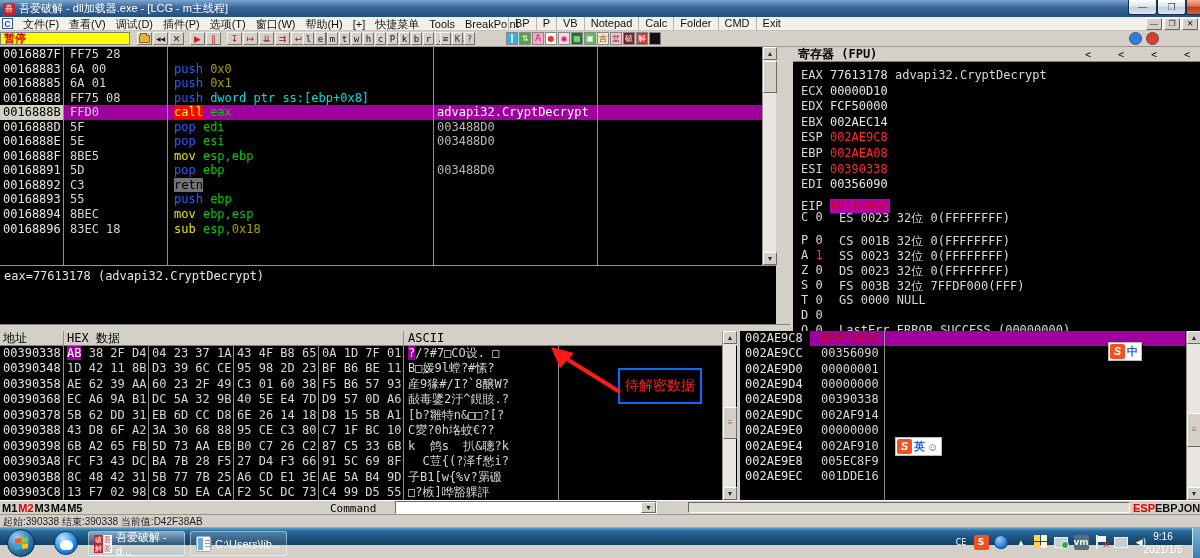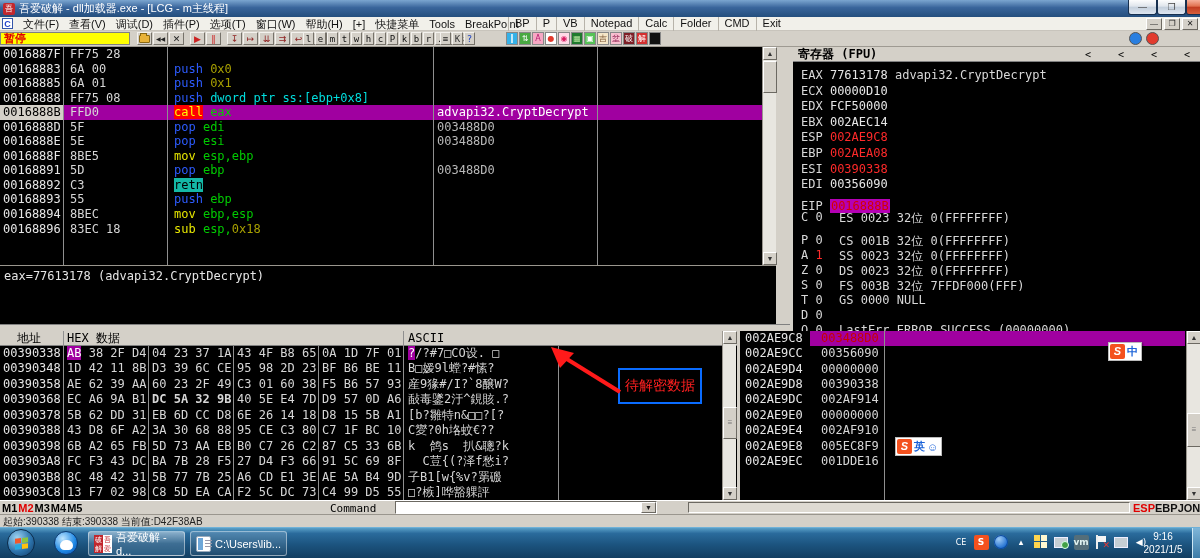--- a/index.html
+++ b/index.html
@@ -73,7 +73,7 @@
 .sel .dc { color:#fff; }
 .mb { color:#2d5cff; } .my { color:#e6e600; } .rg { color:#00cc00; }
 .nm { color:#a8a000; } .mm { color:#00dede; } .pl { color:#d8d8d8; }
-.mc { background:#ff0000; color:#ffff00; } .mr { background:#14b8a6; color:#000; }
+.mc { background:#ff0000; color:#ffff00; } .mr { background:#737373; color:#000; }
 
 
 #infopane { left:0; top:265px; width:776px; height:59px; border-top:1px solid #9a968e; }

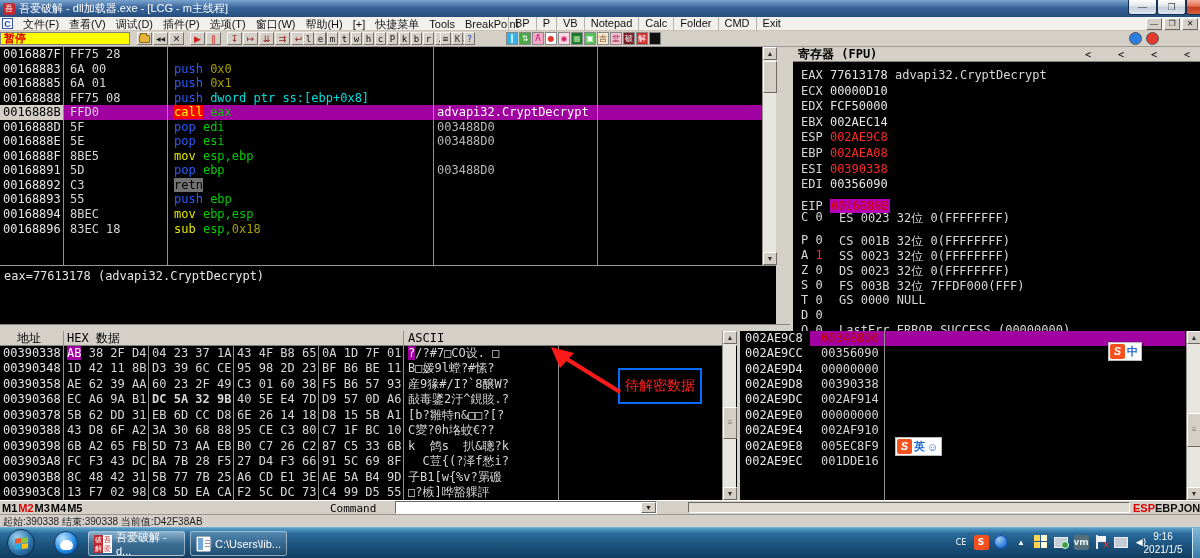--- a/index.html
+++ b/index.html
@@ -94,7 +94,7 @@
 
 
 #dump { left:0; top:331px; width:737px; height:169px; }
-.dumphdr-addr { position:absolute; left:17px;text-align:right; } .dumphdr-hex { position:absolute; left:67px; } .dumphdr-ascii { position:absolute; left:408px; }
+.dumphdr-addr { position:absolute; left:3px;text-align:right; } .dumphdr-hex { position:absolute; left:67px; } .dumphdr-ascii { position:absolute; left:408px; }
 .hrow { position:relative; height:15.45px; line-height:15.4px; white-space:pre; }
 .ha { position:absolute; left:3px; color:#e6e6e6; }
 .hg { position:absolute; color:#d6d6d6; }

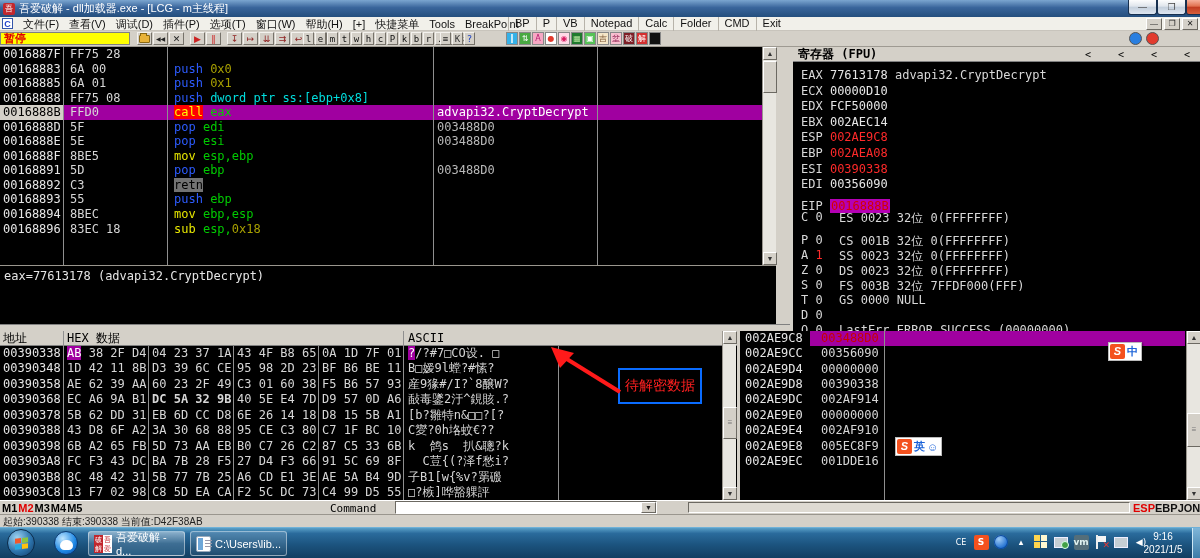--- a/index.html
+++ b/index.html
@@ -385,6 +385,7 @@
     <div id="srows">
         <div class="srow sel"><div class="selbg"></div><span class="sa">002AE9C8</span><span class="sv">003488D0</span></div>
         <div class="srow"><span class="sa">002AE9CC</span><span class="sv">00356090</span></div>
+        <div class="srow"><span class="sa">002AE9D0</span><span class="sv">00000001</span></div>
         <div class="srow"><span class="sa">002AE9D4</span><span class="sv">00000000</span></div>
         <div class="srow"><span class="sa">002AE9D8</span><span class="sv">00390338</span></div>
         <div class="srow"><span class="sa">002AE9DC</span><span class="sv">002AF914</span></div>

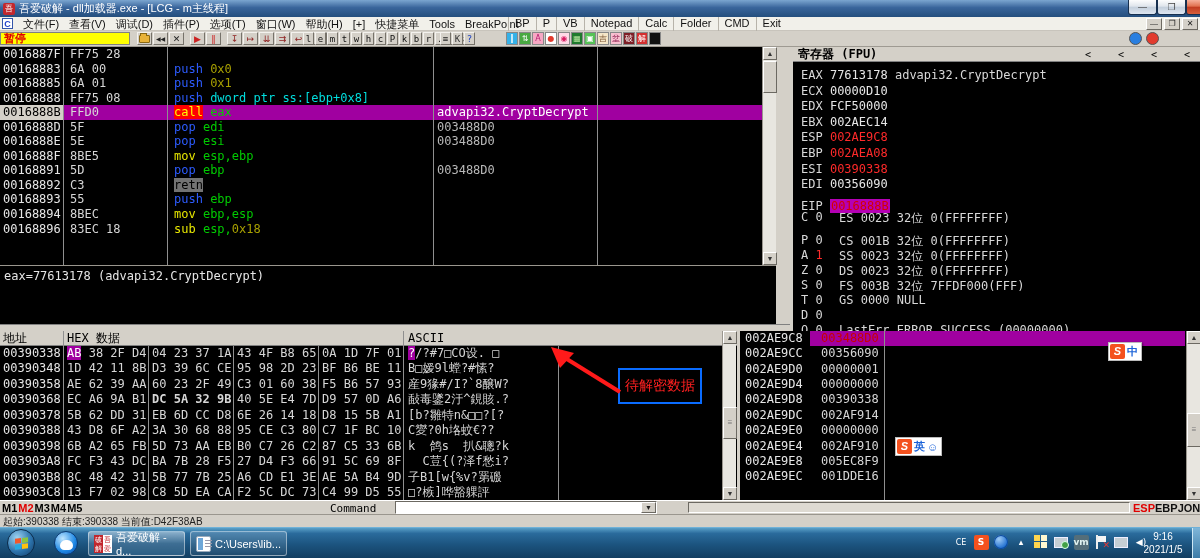--- a/index.html
+++ b/index.html
@@ -365,7 +365,7 @@
         <div class="hrow"><span class="ha">00390338</span><span class="hg" style="left: 67px;"><span class="hlb">AB</span><span> 38 2F D4</span></span><span class="hg" style="left: 152px;">04 23 37 1A</span><span class="hg" style="left: 237px;">43 4F B8 65</span><span class="hg" style="left: 322px;">0A 1D 7F 01</span><span class="hascii"><span class="hlb">?</span><span>/?#7□CO设. □</span></span></div>
         <div class="hrow"><span class="ha">00390348</span><span class="hg" style="left: 67px;">1D 42 11 8B</span><span class="hg" style="left: 152px;">D3 39 6C CE</span><span class="hg" style="left: 237px;">95 98 2D 23</span><span class="hg" style="left: 322px;">BF B6 BE 11</span><span class="hascii">B□嫒9l螳?#愫?</span></div>
         <div class="hrow"><span class="ha">00390358</span><span class="hg" style="left: 67px;">AE 62 39 AA</span><span class="hg" style="left: 152px;">60 23 2F 49</span><span class="hg" style="left: 237px;">C3 01 60 38</span><span class="hg" style="left: 322px;">F5 B6 57 93</span><span class="hascii">産9猭#/I?`8醸W?</span></div>
-        <div class="hrow"><span class="ha">00390368</span><span class="hg" style="left: 67px;">EC A6 9A B1</span><span class="hg" style="left: 152px; font-weight: bold;">DC 5A 32 9B</span><span class="hg" style="left: 237px;">40 5E E4 7D</span><span class="hg" style="left: 322px;">D9 57 0D A6</span><span class="hascii">敮毒鐆2汙^鋧賅.?</span></div>
+        <div class="hrow"><span class="ha">00390368</span><span class="hg" style="left: 67px;">EC A6 9A B1</span><span class="hg" style="left: 152px;">DC 5A 32 9B</span><span class="hg" style="left: 237px;">40 5E E4 7D</span><span class="hg" style="left: 322px;">D9 57 0D A6</span><span class="hascii">敮毒鐆2汙^鋧賅.?</span></div>
         <div class="hrow"><span class="ha">00390378</span><span class="hg" style="left: 67px;">5B 62 DD 31</span><span class="hg" style="left: 152px;">EB 6D CC D8</span><span class="hg" style="left: 237px;">6E 26 14 18</span><span class="hg" style="left: 322px;">D8 15 5B A1</span><span class="hascii">[b?雛特n&amp;□□?[?</span></div>
         <div class="hrow"><span class="ha">00390388</span><span class="hg" style="left: 67px;">43 D8 6F A2</span><span class="hg" style="left: 152px;">3A 30 68 88</span><span class="hg" style="left: 237px;">95 CE C3 80</span><span class="hg" style="left: 322px;">C7 1F BC 10</span><span class="hascii">C夑?0h垎蚊€??</span></div>
         <div class="hrow"><span class="ha">00390398</span><span class="hg" style="left: 67px;">6B A2 65 FB</span><span class="hg" style="left: 152px;">5D 73 AA EB</span><span class="hg" style="left: 237px;">B0 C7 26 C2</span><span class="hg" style="left: 322px;">87 C5 33 6B</span><span class="hascii">k  鸽s  扒&amp;聰?k</span></div>

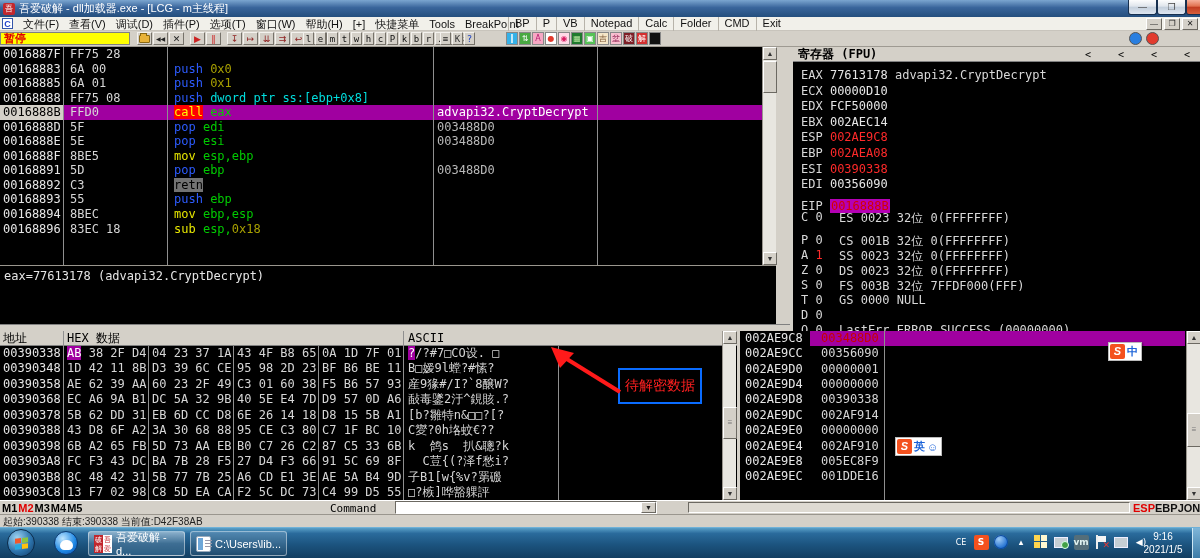--- a/index.html
+++ b/index.html
@@ -147,7 +147,7 @@
   border-top:1px solid #9a968e; font-size:10px; color:#222; line-height:13px; padding-left:3px; }
 
 
-.taskbar { position:absolute; left:0; top:527px; width:1200px; height:31px;
+.taskbar { position:absolute; left:0; top:527px; width:1200px; height:18px;
   background:linear-gradient(180deg,#5aa0c8 0%,#2a6b9c 18%,#1c547f 55%,#123e61 100%);
   border-top:1px solid #6fb1d8; }
 .orb { position:absolute; left:7px; top:1px; width:28px; height:28px; border-radius:50%;

